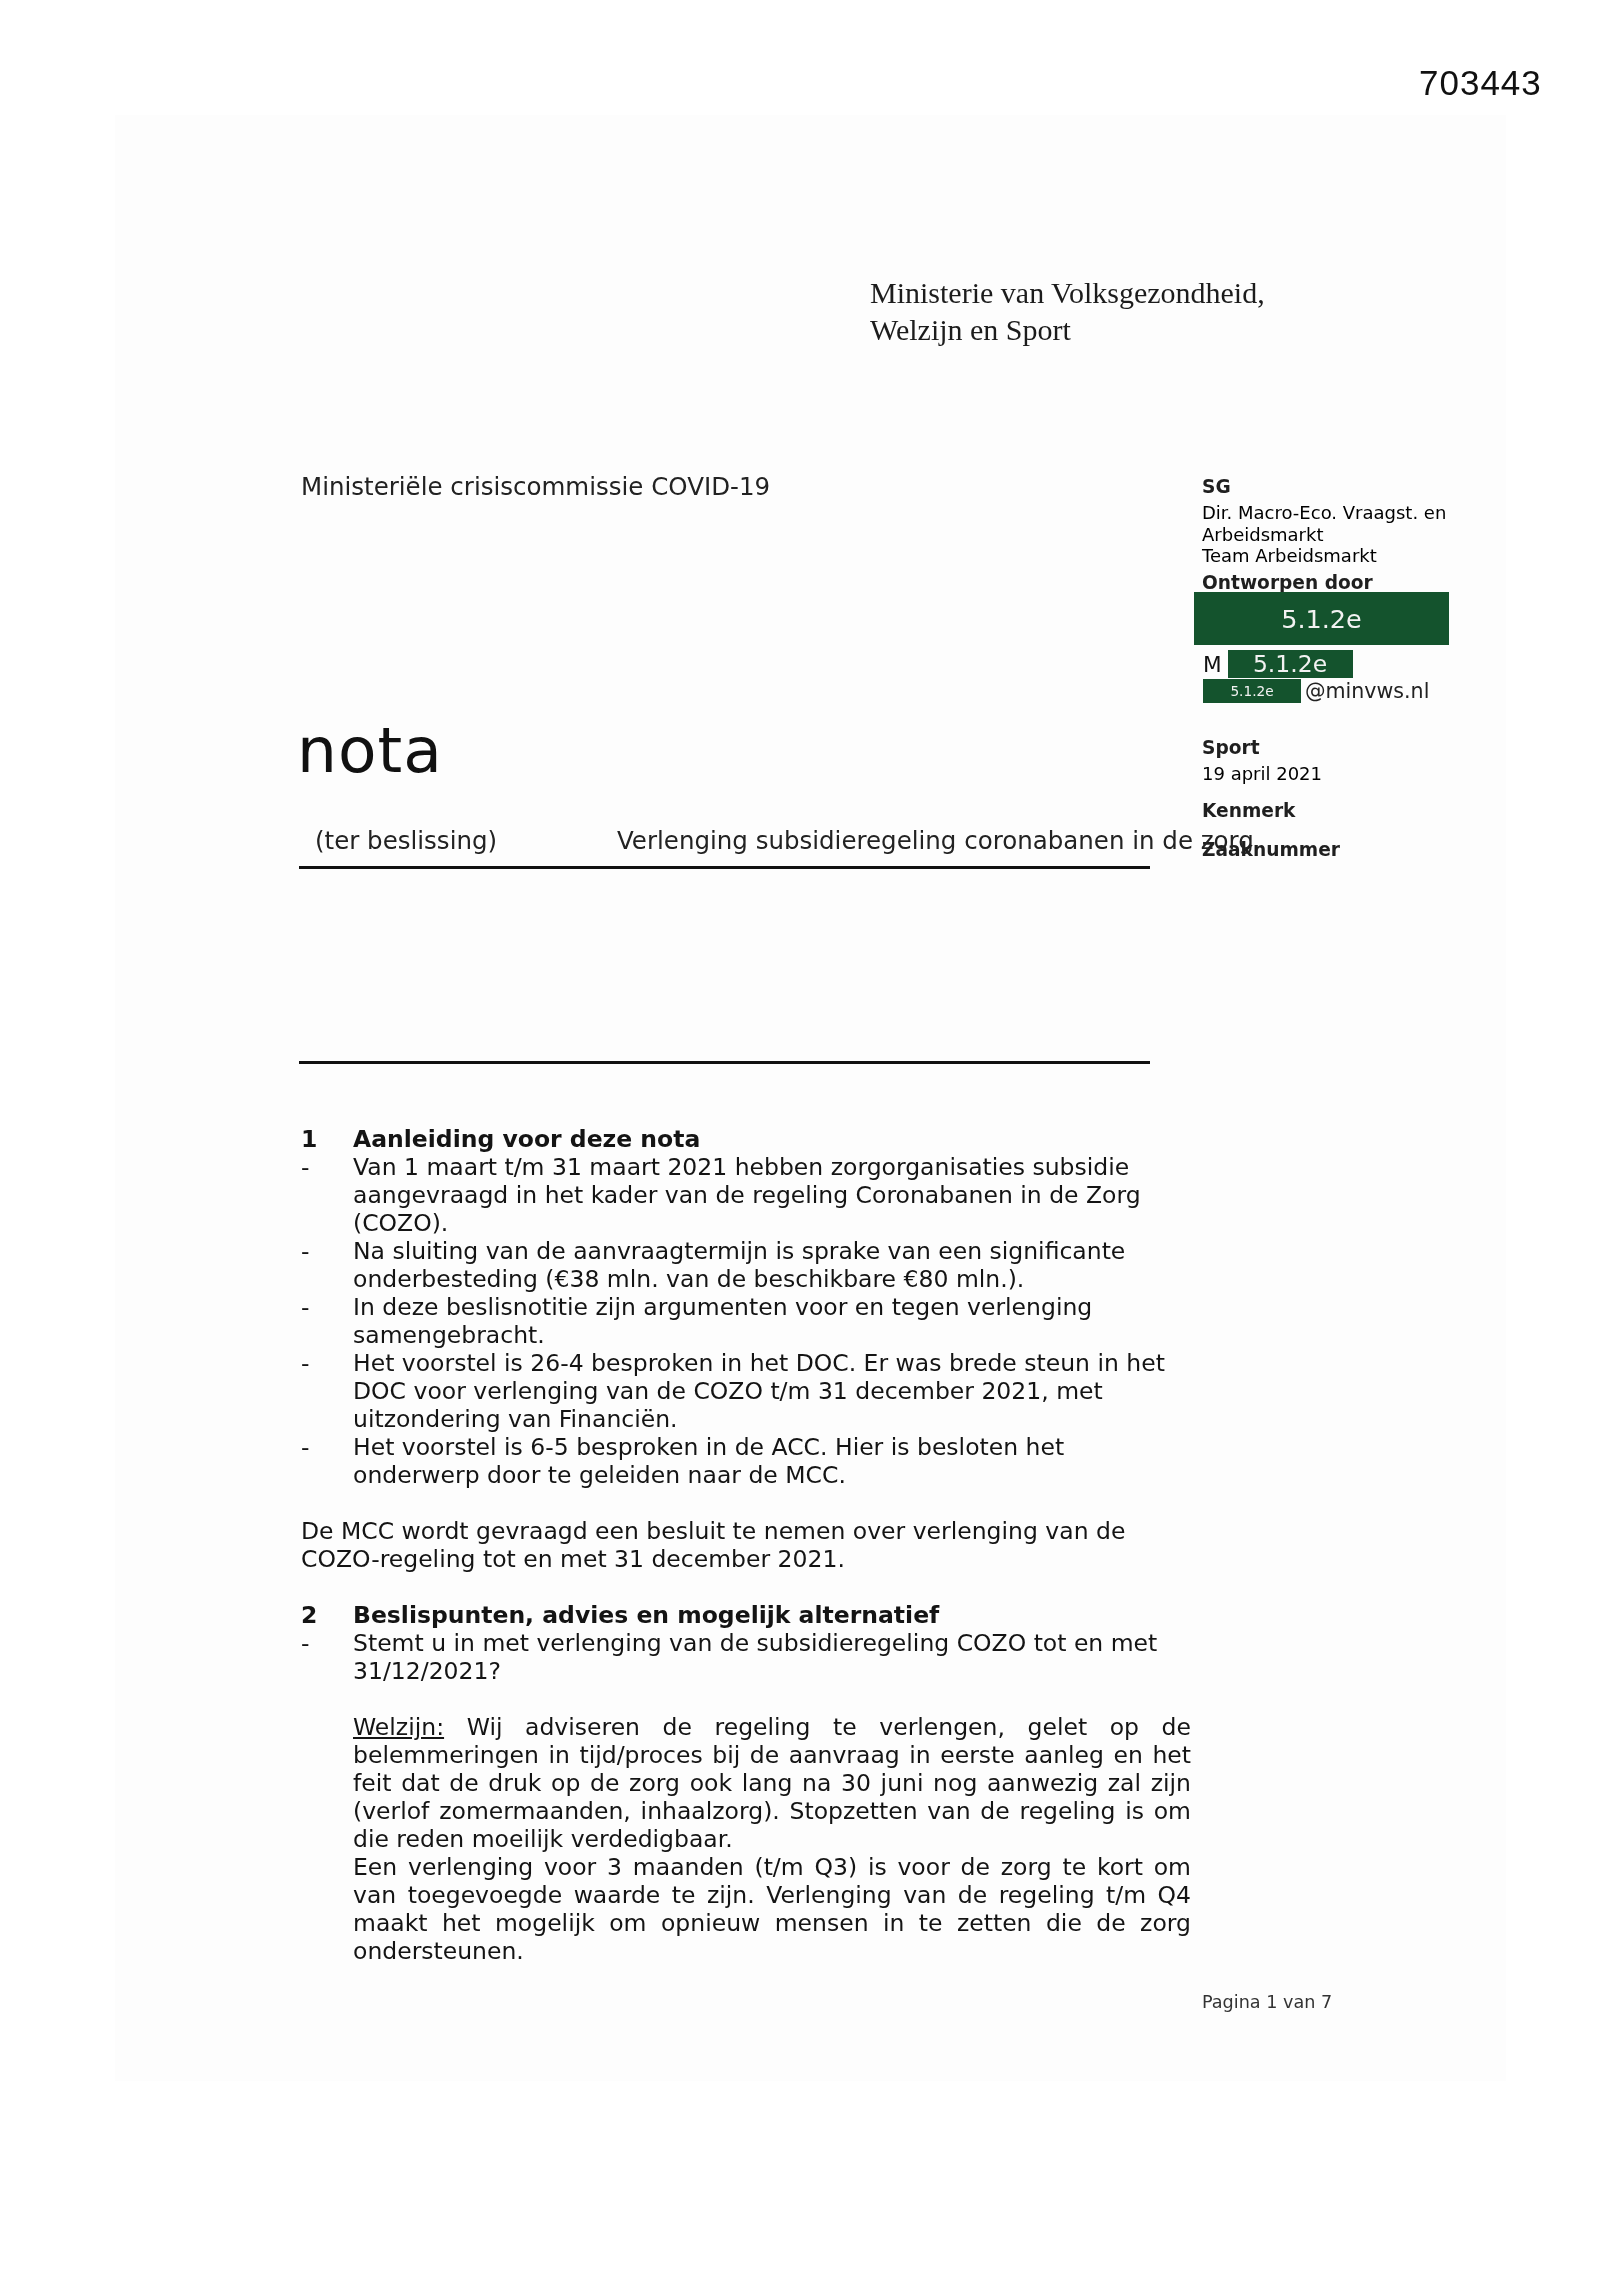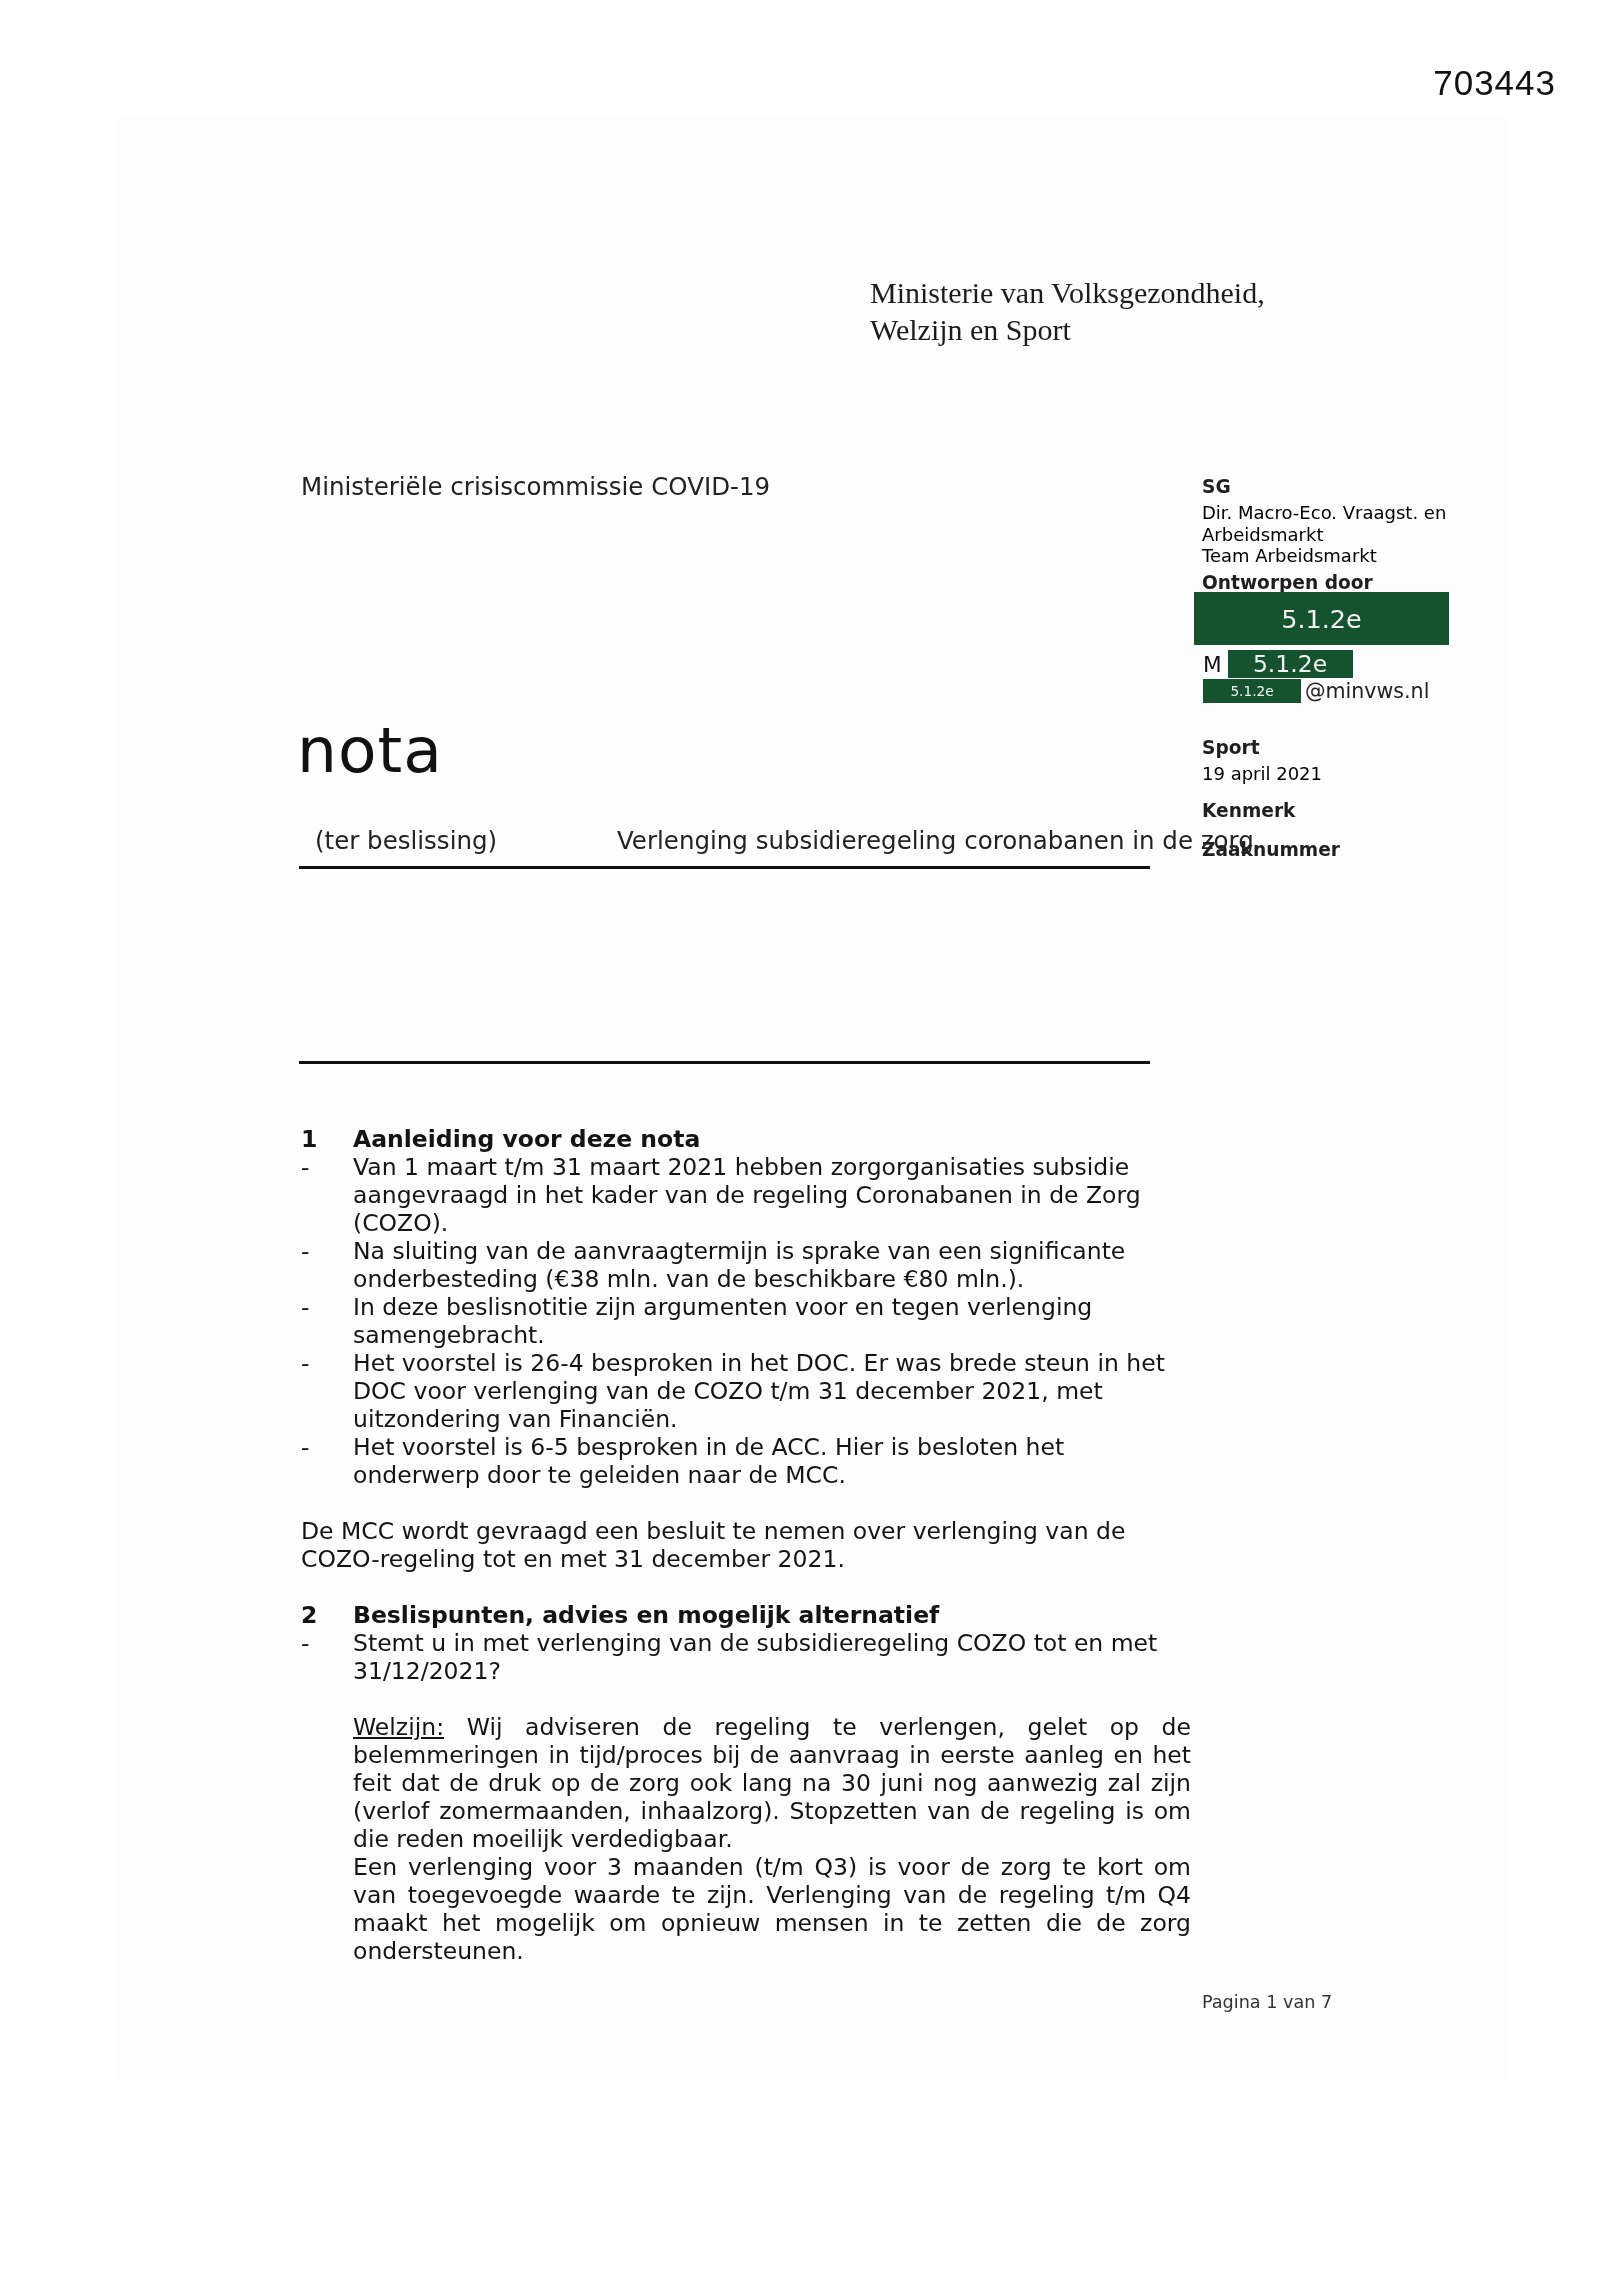--- a/index.html
+++ b/index.html
@@ -11,7 +11,7 @@
   #doc-number {
     left: 1419px; top: 63px; width: 137px;
     font-family: "Liberation Sans", sans-serif;
-    font-size: 35px; color: #111; letter-spacing: 1px; text-align: right;
+    font-size: 35px; color: #111; letter-spacing: 1px;
   }
 
   #page {

